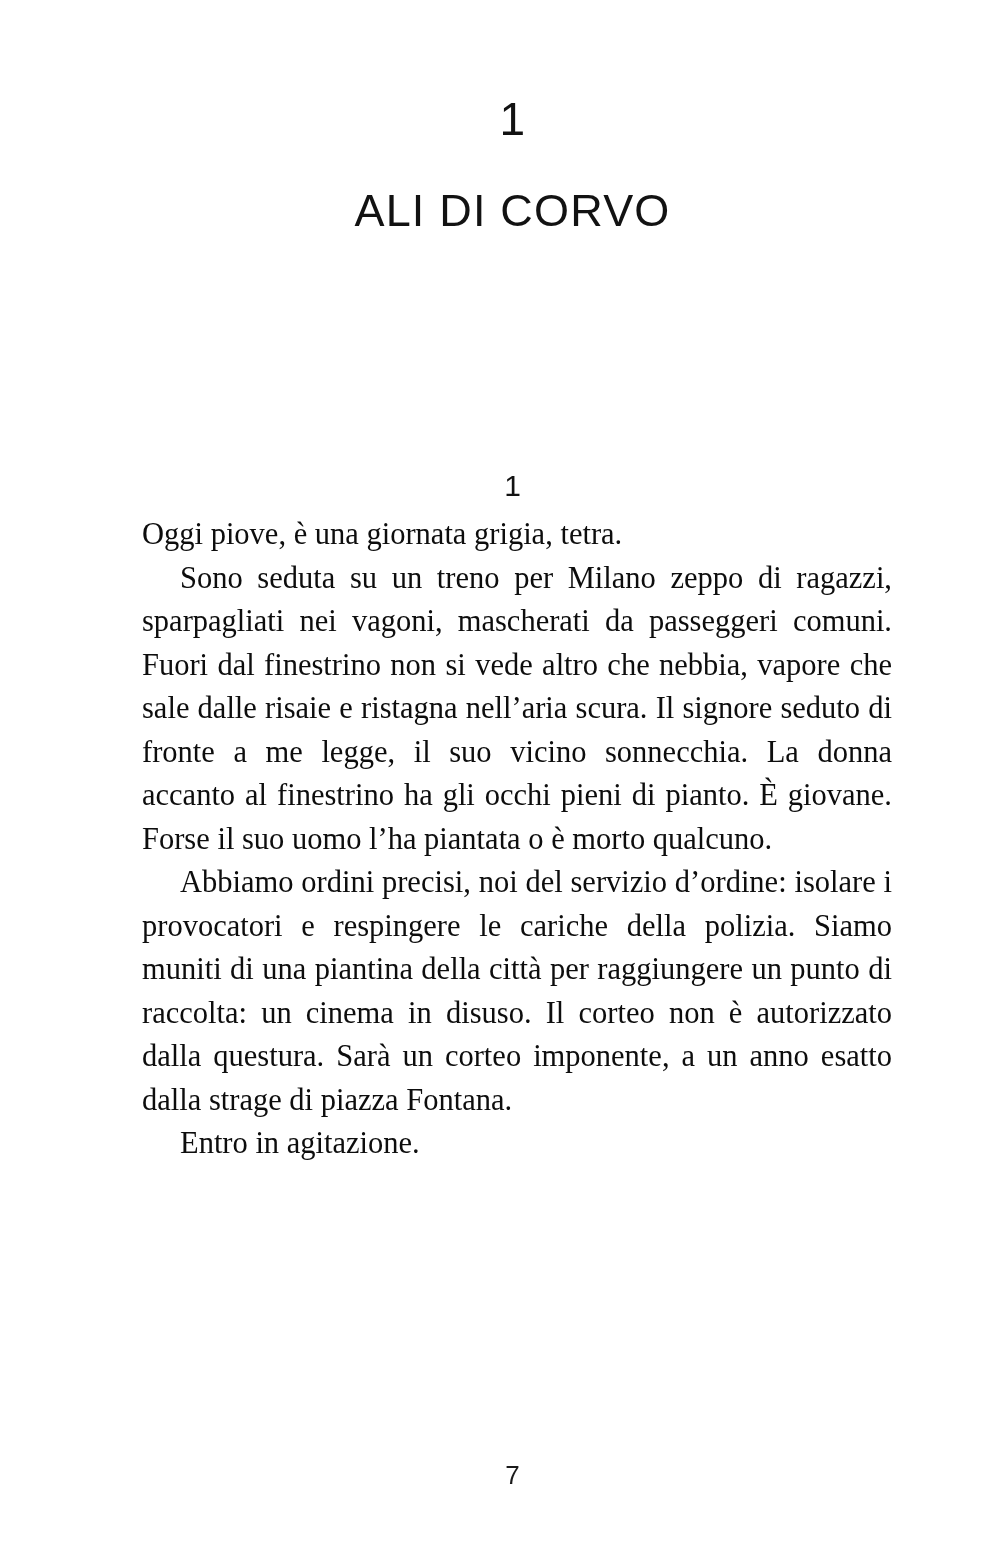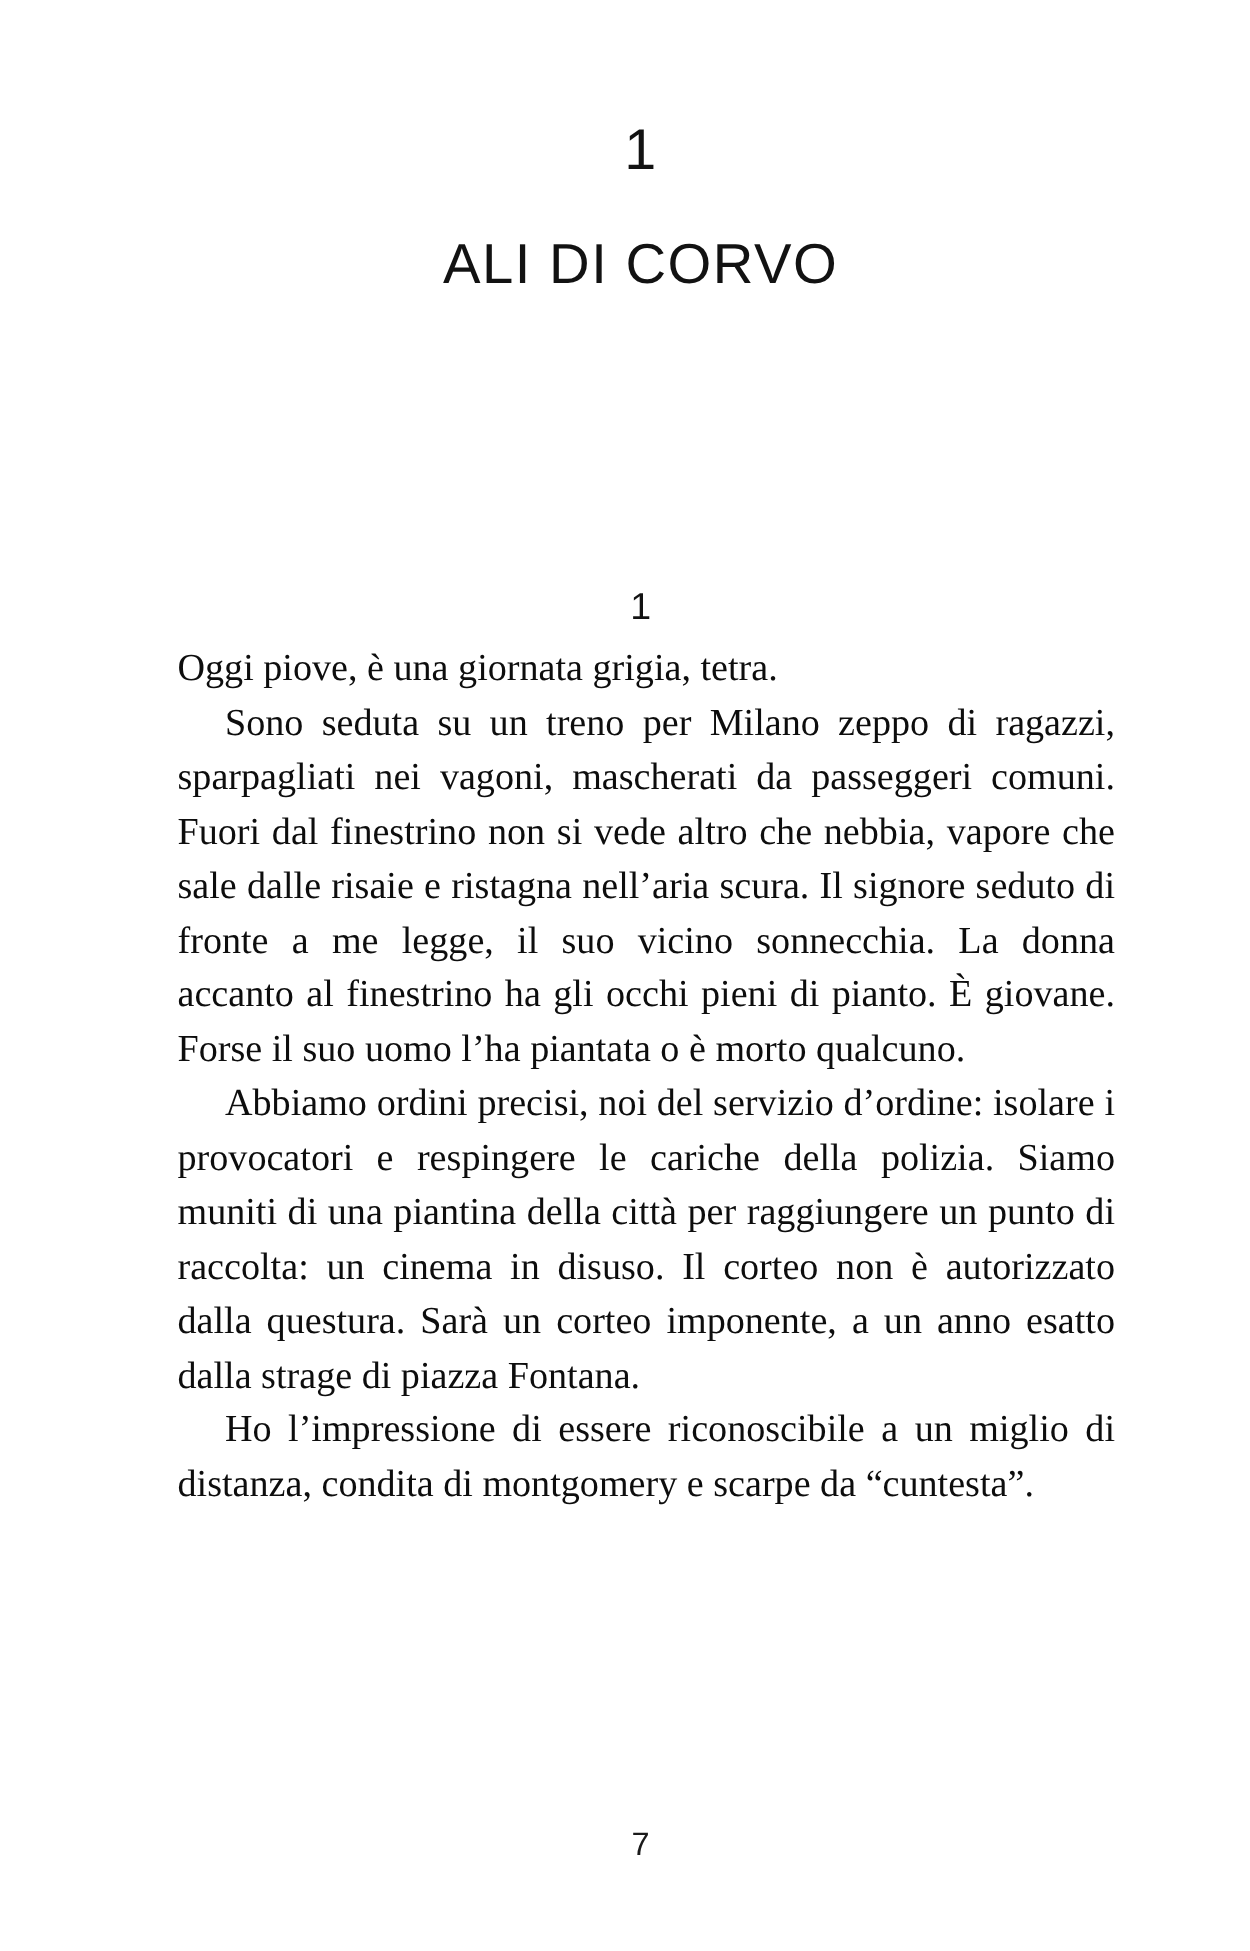--- a/index.html
+++ b/index.html
@@ -121,6 +121,7 @@
     <p class="first">Oggi piove, è una giornata grigia, tetra.</p>
     <p>Sono seduta su un treno per Milano zeppo di ragazzi, spar­pagliati nei vagoni, mascherati da passeggeri comuni. Fuori dal finestrino non si vede altro che nebbia, vapore che sale dalle risaie e ristagna nell’aria scura. Il signore seduto di fron­te a me legge, il suo vicino sonnecchia. La donna accanto al finestrino ha gli occhi pieni di pianto. È giovane. Forse il suo uomo l’ha piantata o è morto qualcuno.</p>
     <p>Abbiamo ordini precisi, noi del servizio d’ordine: isolare i provocatori e respingere le cariche della polizia. Siamo muni­ti di una piantina della città per raggiungere un punto di rac­colta: un cinema in disuso. Il corteo non è autorizzato dalla questura. Sarà un corteo imponente, a un anno esatto dalla strage di piazza Fontana.</p>
+    <p>Entro in agitazione.</p>
     <p>Ho l’impressione di essere riconoscibile a un miglio di distanza, condita di montgomery e scarpe da “cuntesta”.</p>
   </div>
 

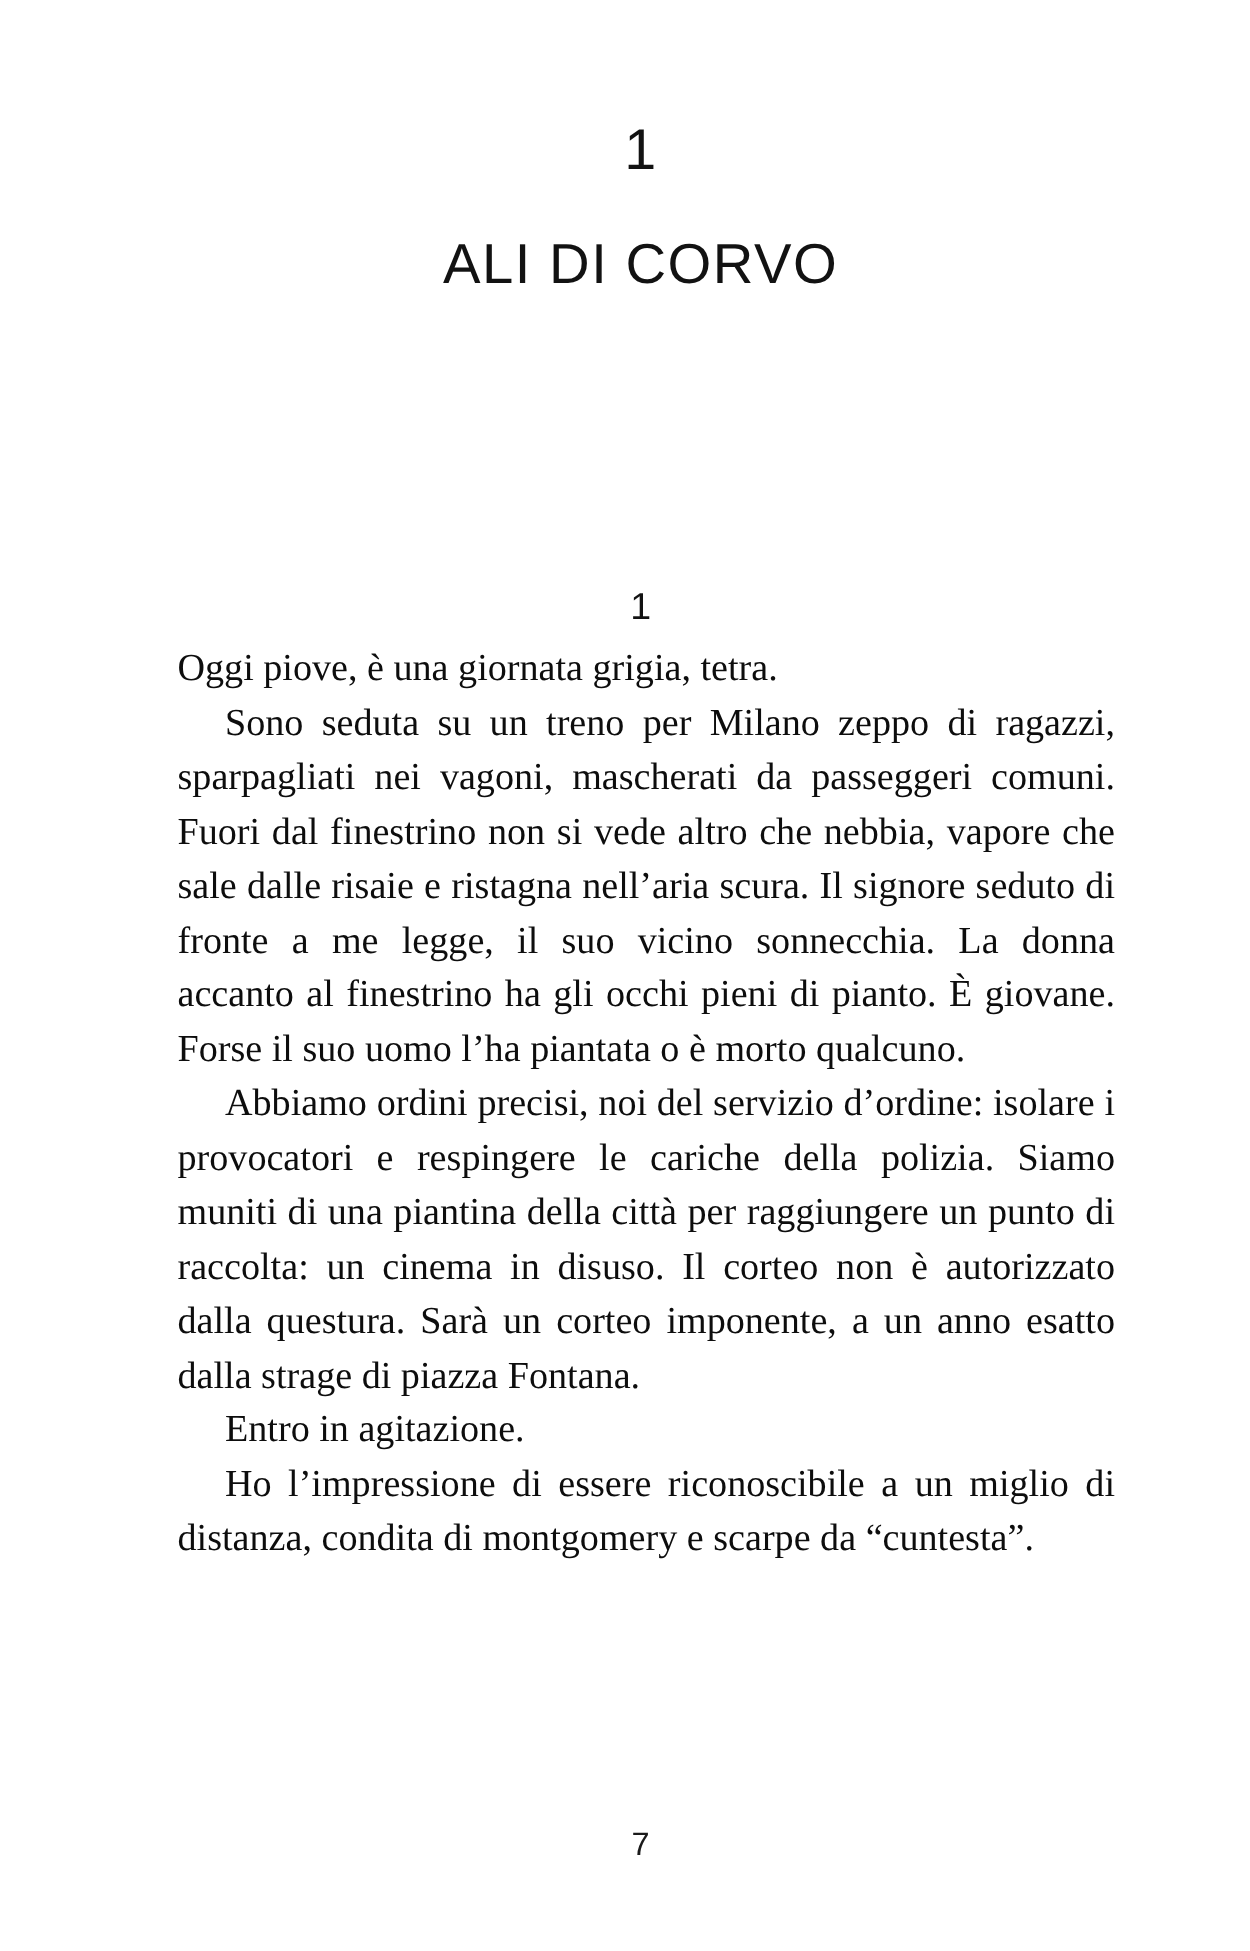--- a/index.html
+++ b/index.html
@@ -122,7 +122,6 @@
     <p>Sono seduta su un treno per Milano zeppo di ragazzi, spar­pagliati nei vagoni, mascherati da passeggeri comuni. Fuori dal finestrino non si vede altro che nebbia, vapore che sale dalle risaie e ristagna nell’aria scura. Il signore seduto di fron­te a me legge, il suo vicino sonnecchia. La donna accanto al finestrino ha gli occhi pieni di pianto. È giovane. Forse il suo uomo l’ha piantata o è morto qualcuno.</p>
     <p>Abbiamo ordini precisi, noi del servizio d’ordine: isolare i provocatori e respingere le cariche della polizia. Siamo muni­ti di una piantina della città per raggiungere un punto di rac­colta: un cinema in disuso. Il corteo non è autorizzato dalla questura. Sarà un corteo imponente, a un anno esatto dalla strage di piazza Fontana.</p>
     <p>Entro in agitazione.</p>
-    <p>Ho l’impressione di essere riconoscibile a un miglio di distanza, condita di montgomery e scarpe da “cuntesta”.</p>
   </div>
 
   <div class="page-number">7</div>

